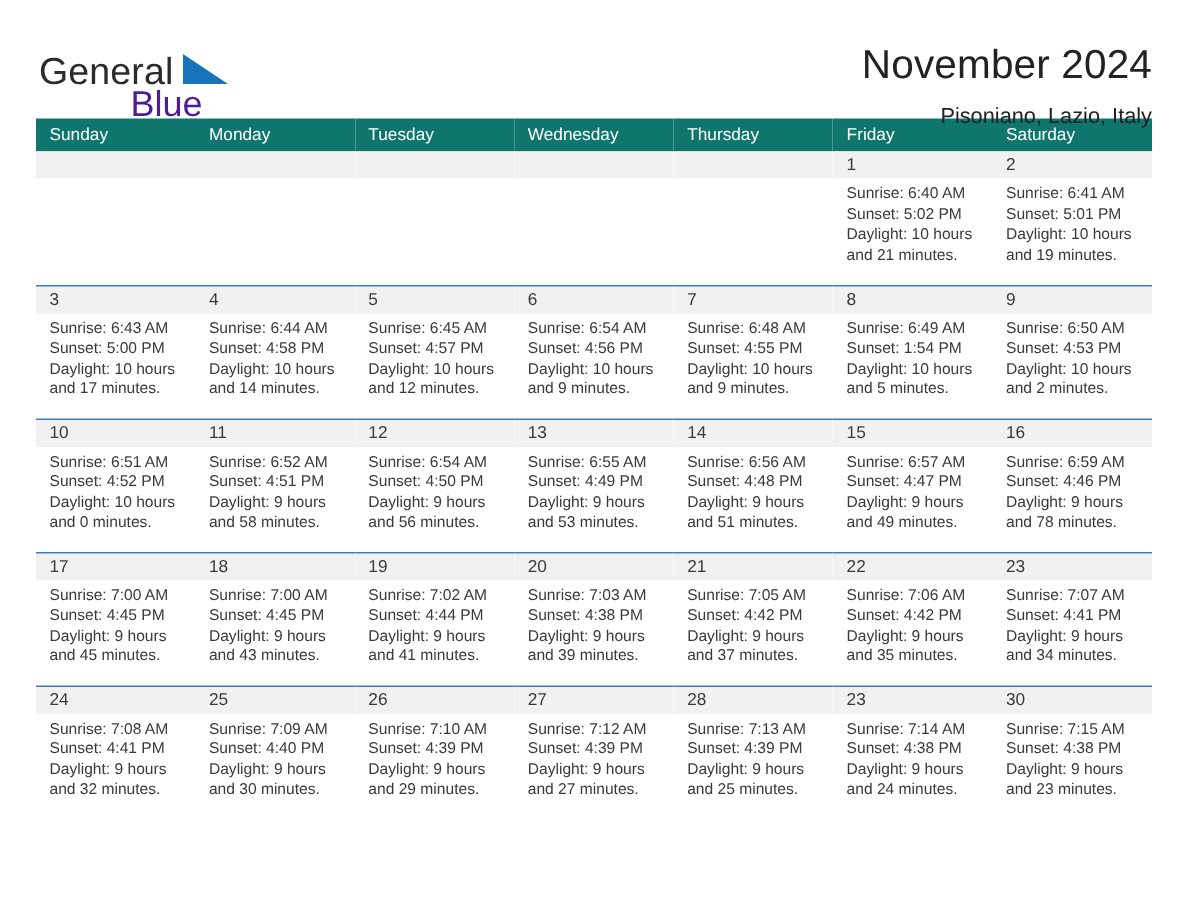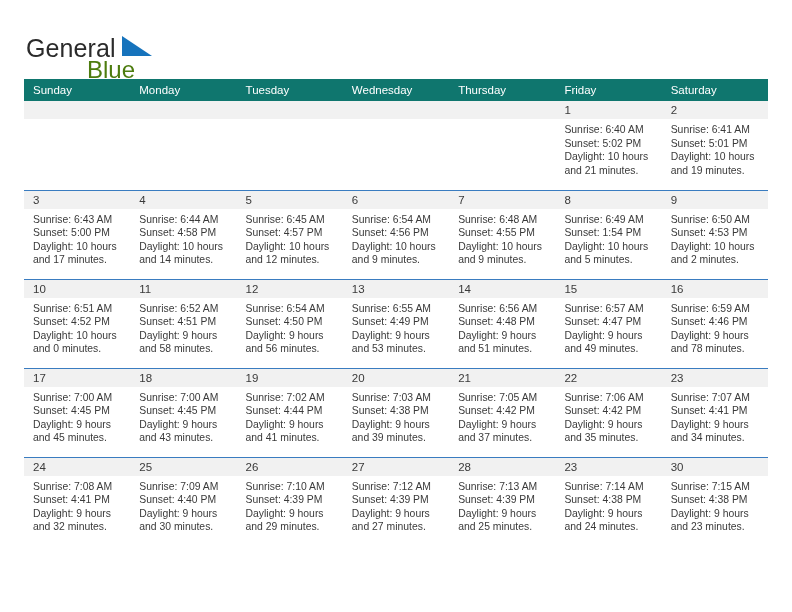--- a/index.html
+++ b/index.html
@@ -150,6 +150,10 @@
       <span class="brand-blue">Blue</span>
     </div>
 
+    <div class="title-wrap">
+      <div class="cal-title">November 2024</div>
+      <div class="cal-subtitle">Pisoniano, Lazio, Italy</div>
+    </div>
 
   </div>
 

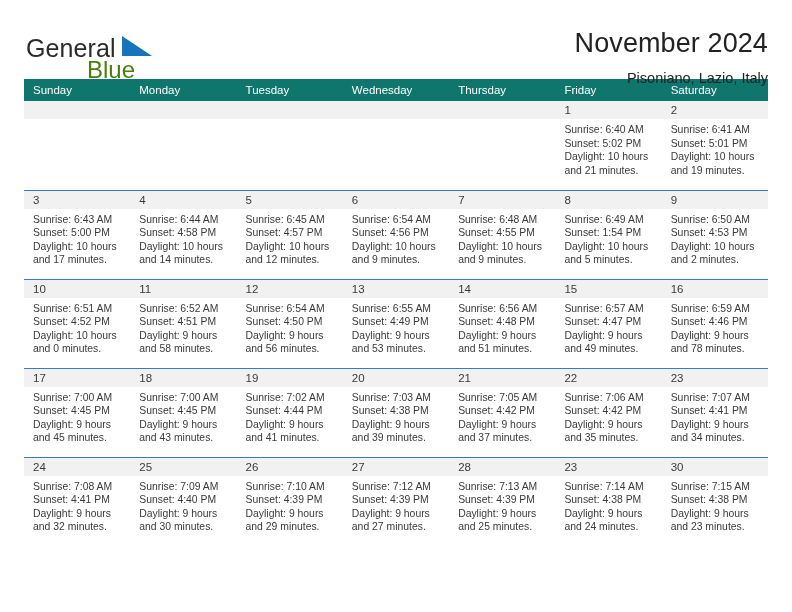--- a/index.html
+++ b/index.html
@@ -50,7 +50,7 @@
     left: 63px;
     top: 30px;
     font-size: 24px;
-    color: #4d7c0f;
+    color: #4c1d95;
     font-family: "Liberation Sans", sans-serif;
   }
   .brand-flag {

